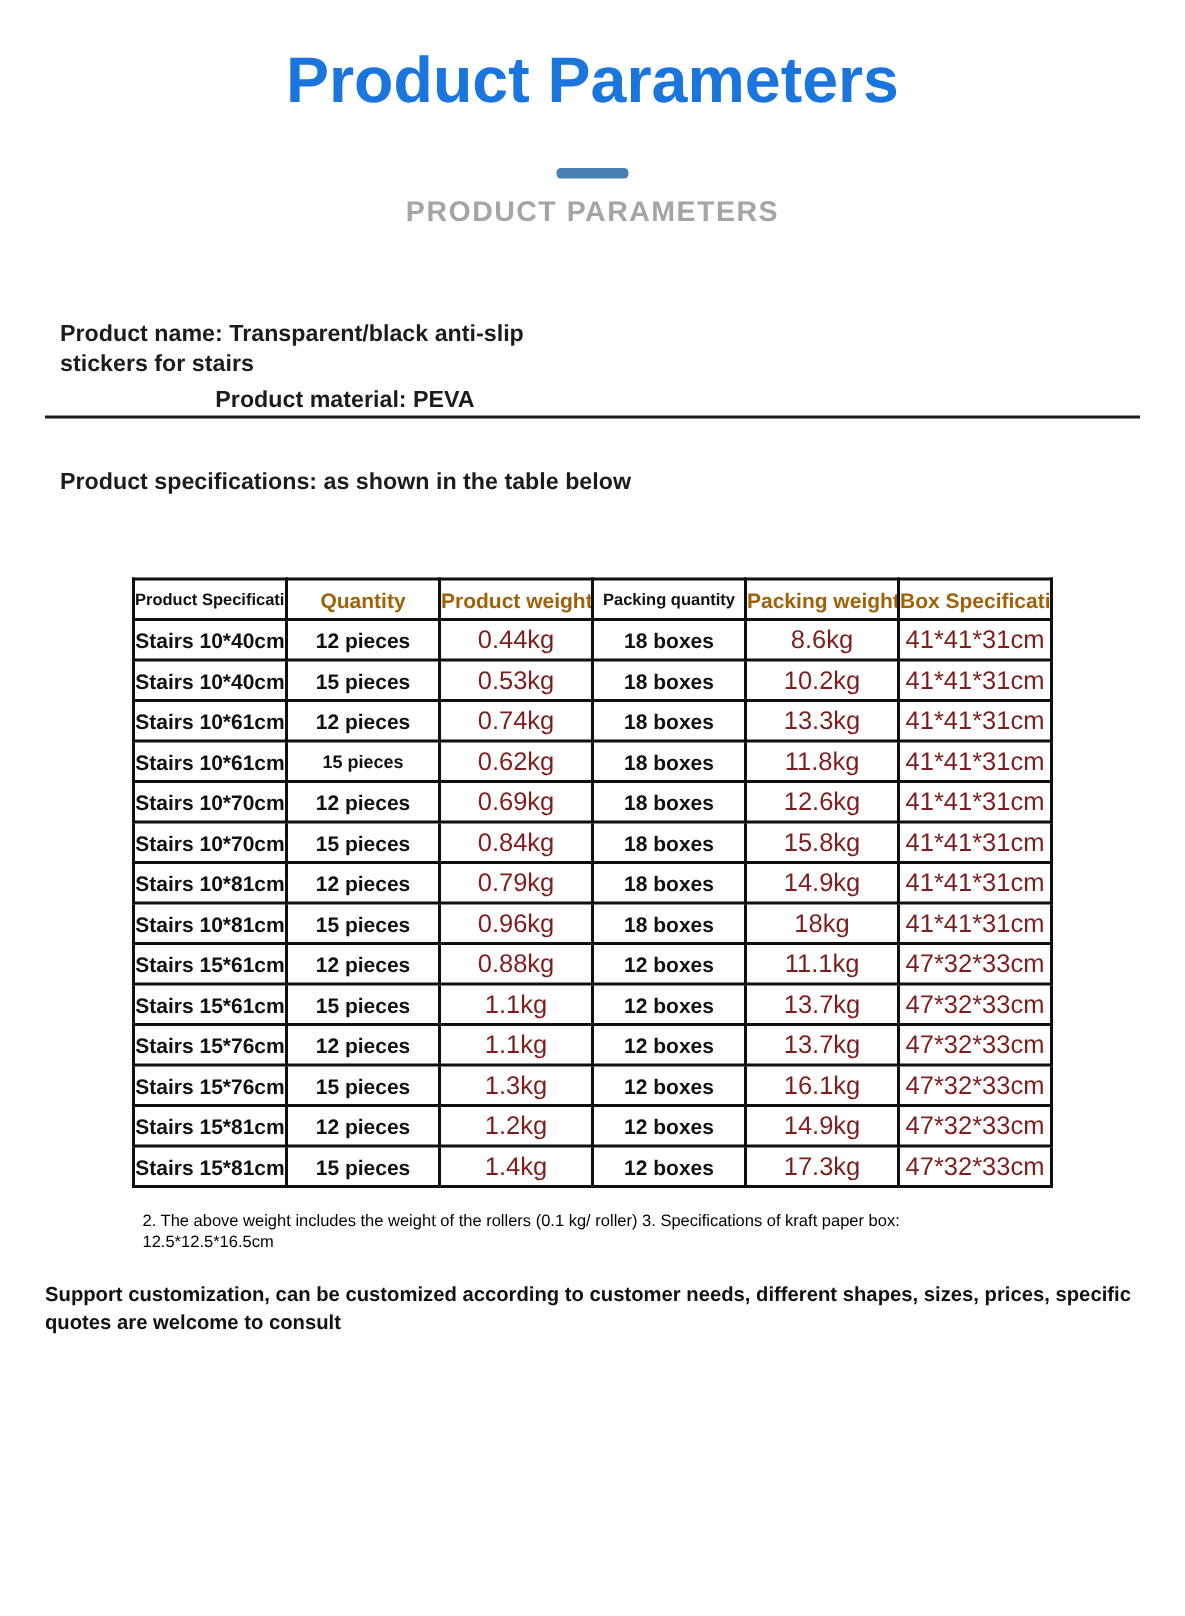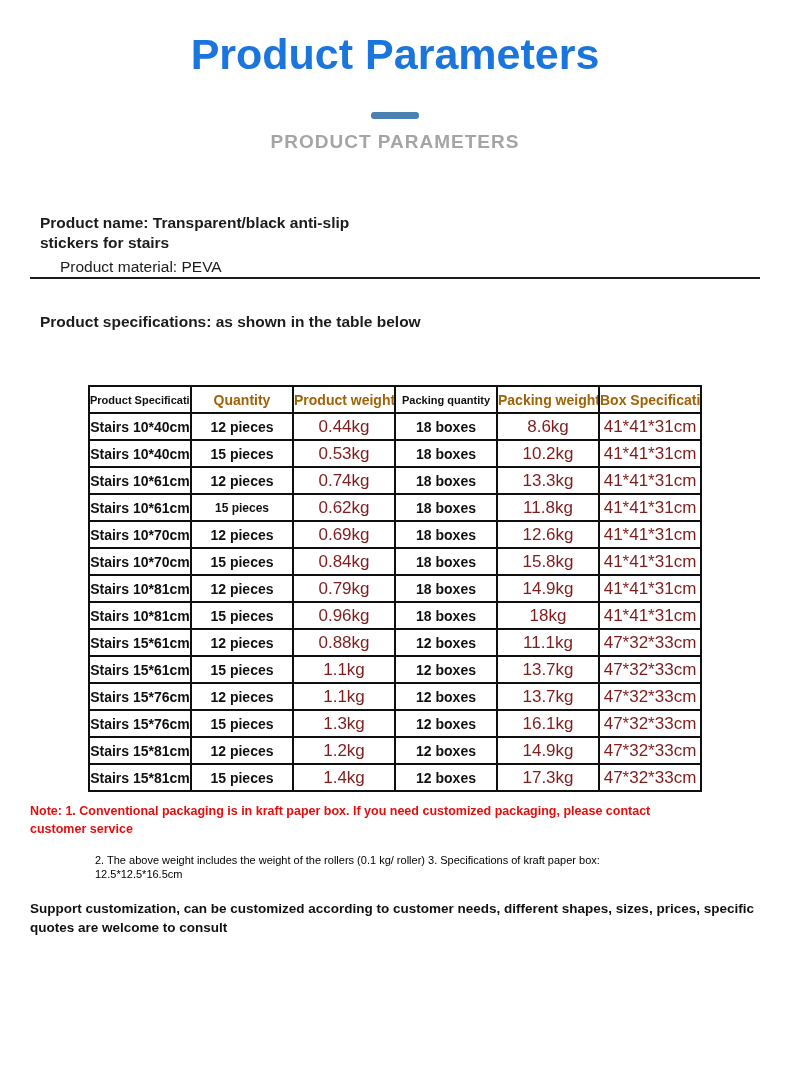--- a/index.html
+++ b/index.html
@@ -27,7 +27,7 @@
   .info-row.row-a { height:64px; align-items:flex-start; padding-top:3px;flex-direction:column; }
   .info-row.row-b { height:88px; align-items:center; }
   .info-left  { width:352px; padding-left:10px; font-size:15.5px; font-weight:bold; line-height:1.28; }
-  .info-right { width:340px; padding-left:30px; font-size:15.5px; font-weight:normal; line-height:1.28; }
+  .info-right { width:340px; padding-left:30px; font-size:15.5px; font-weight:bold; line-height:1.28;text-align:center; }
   .row-a .info-right { padding-top:4px; }
   .specs-line { margin:34px 0 0 10px; font-size:15.5px; font-weight:bold; }
   

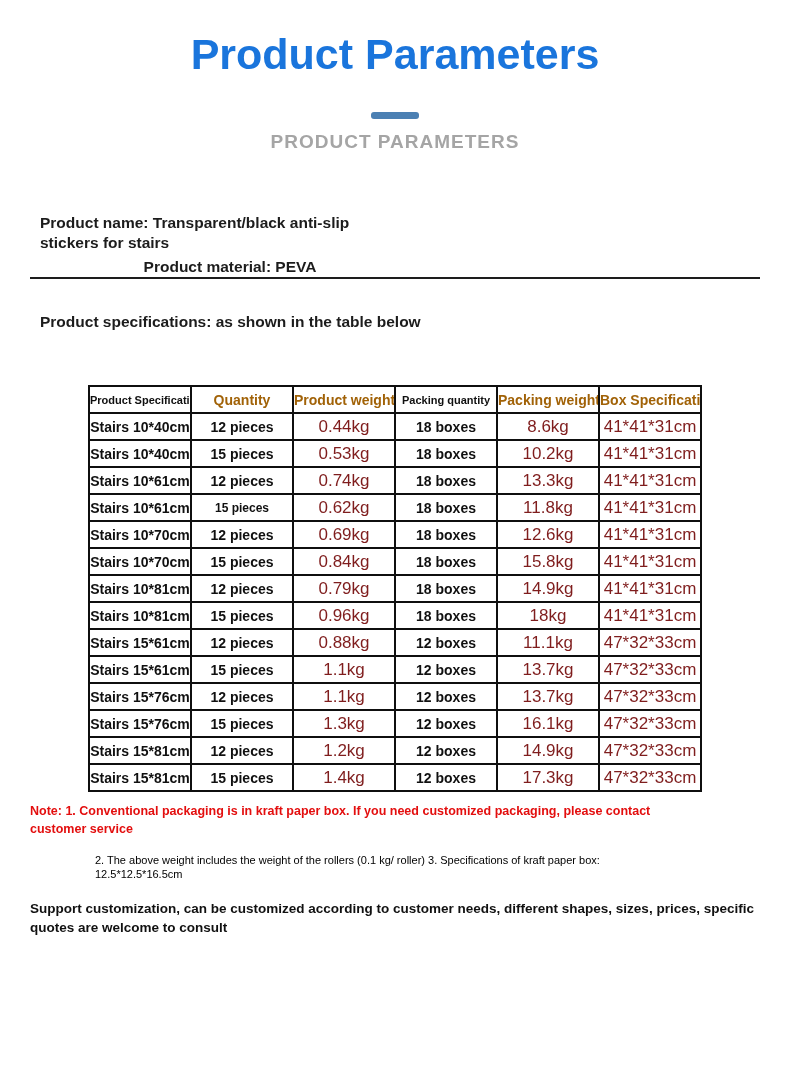--- a/index.html
+++ b/index.html
@@ -202,7 +202,6 @@
       </tbody>
   </table>
 
-  <div class="note-1">Note: 1. Conventional packaging is in kraft paper box. If you need customized packaging, please contact customer service</div>
   <div class="note-2">2. The above weight includes the weight of the rollers (0.1 kg/ roller) 3. Specifications of kraft paper box: 12.5*12.5*16.5cm</div>
   <div class="support-text">Support customization, can be customized according to customer needs, different shapes, sizes, prices, specific quotes are welcome to consult</div>
 

